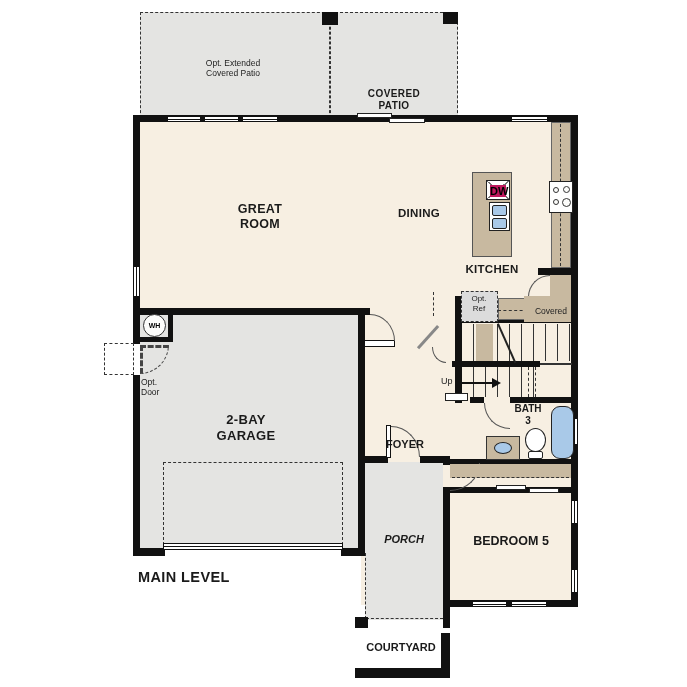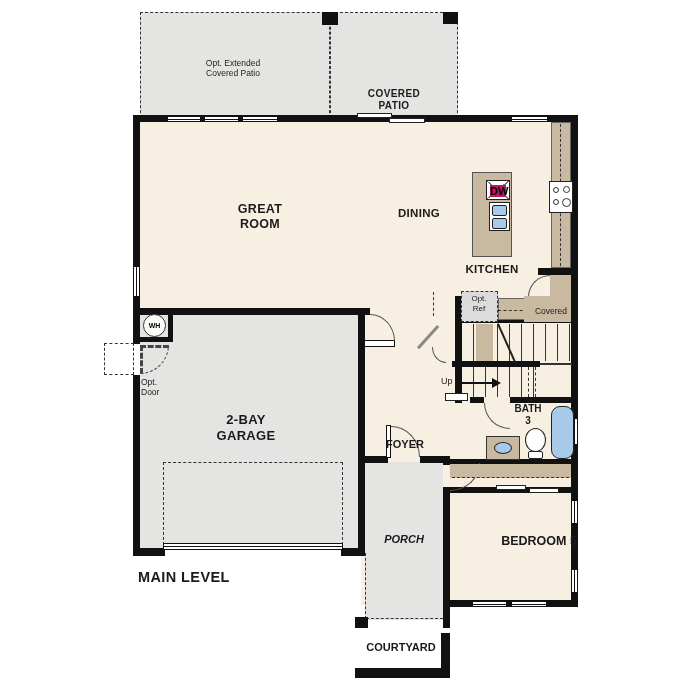--- a/index.html
+++ b/index.html
@@ -198,7 +198,7 @@
     <span>2-BAY</span><br>
     <span>GARAGE</span>
   </div>
-  <div class="lbl" style="left:511px;top:534px;font-size:12.5px;margin-left:28px;"><span>BEDROOM 5</span></div>
+  <div class="lbl" style="left:511px;top:534px;font-size:12.5px;"><span>BEDROOM 5</span></div>
   <div class="lbl" style="left:404px;top:533px;font-size:11px;font-style:italic;"><span>PORCH</span></div>
   <div class="lbl" style="left:401px;top:641px;font-size:11px;"><span>COURTYARD</span></div>
   <div class="lbl la" style="left:138px;top:569px;font-size:14.5px;letter-spacing:.4px;"><span>MAIN LEVEL</span></div>

